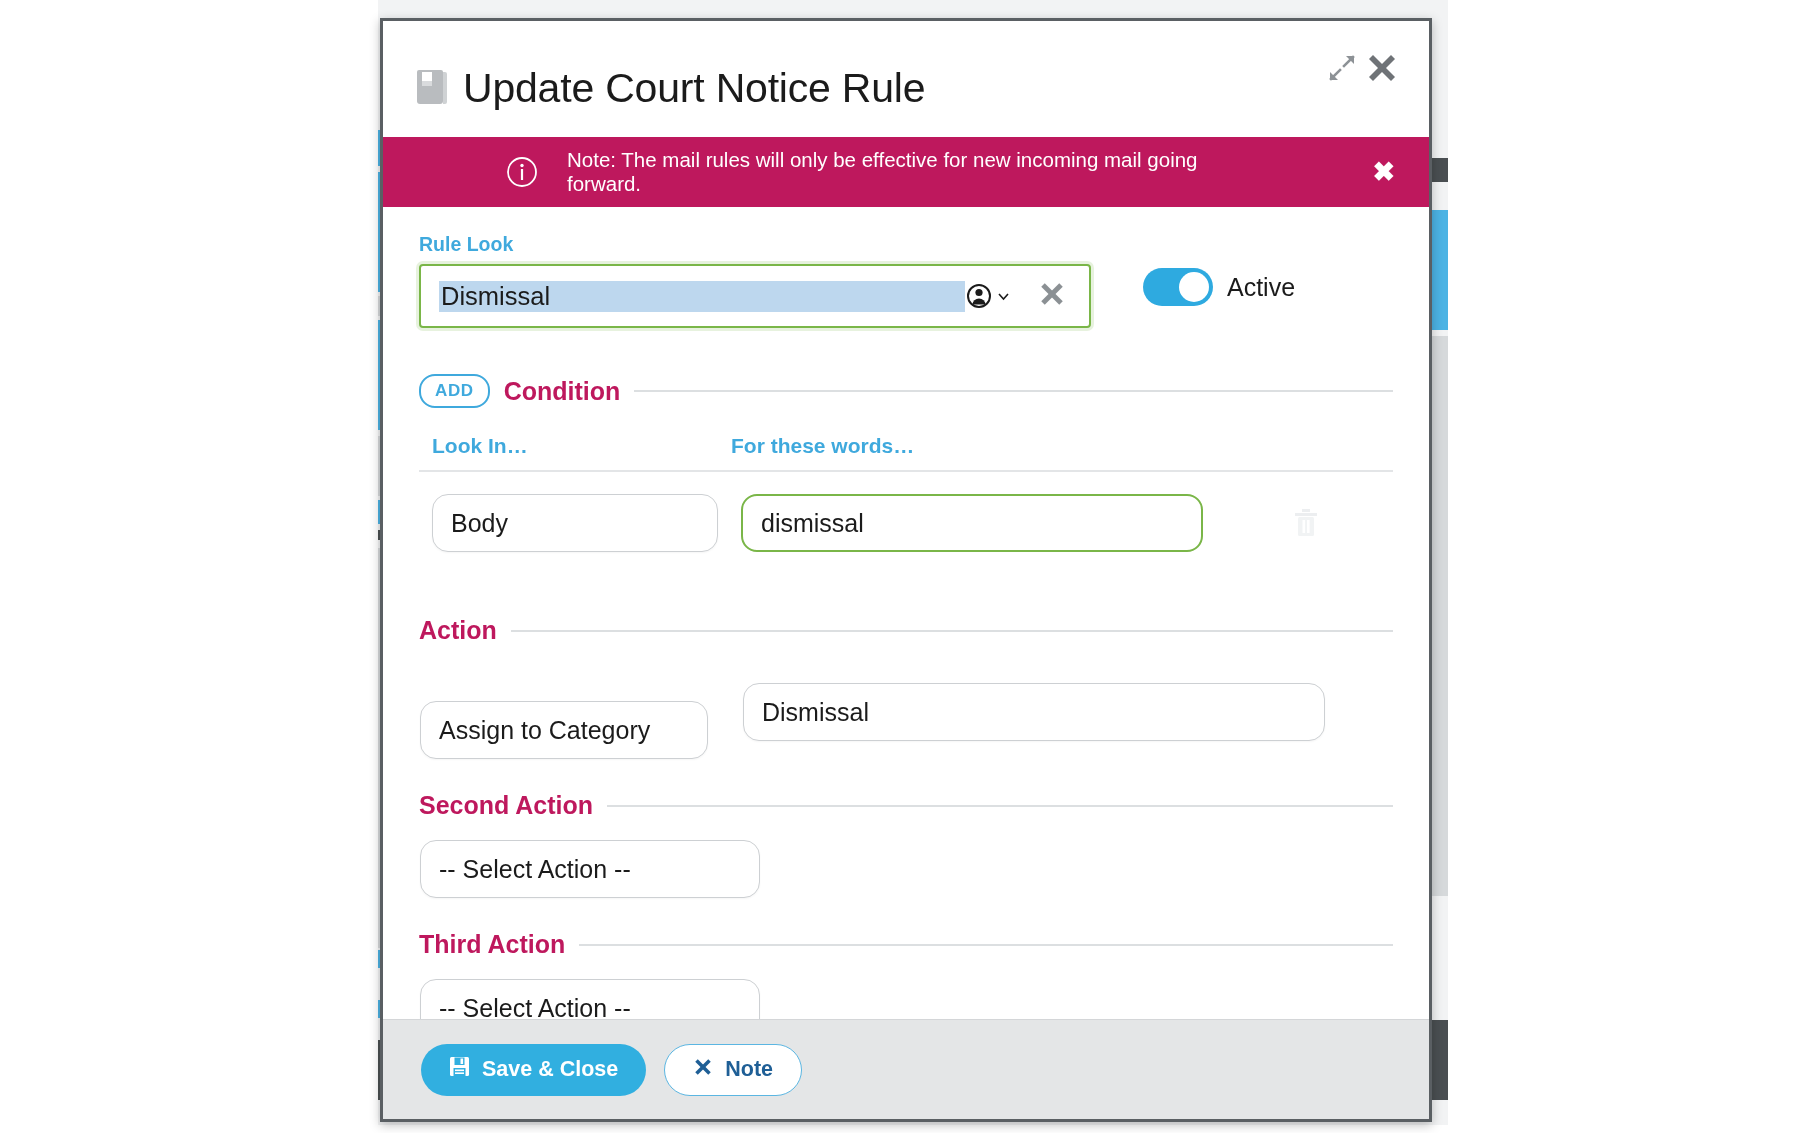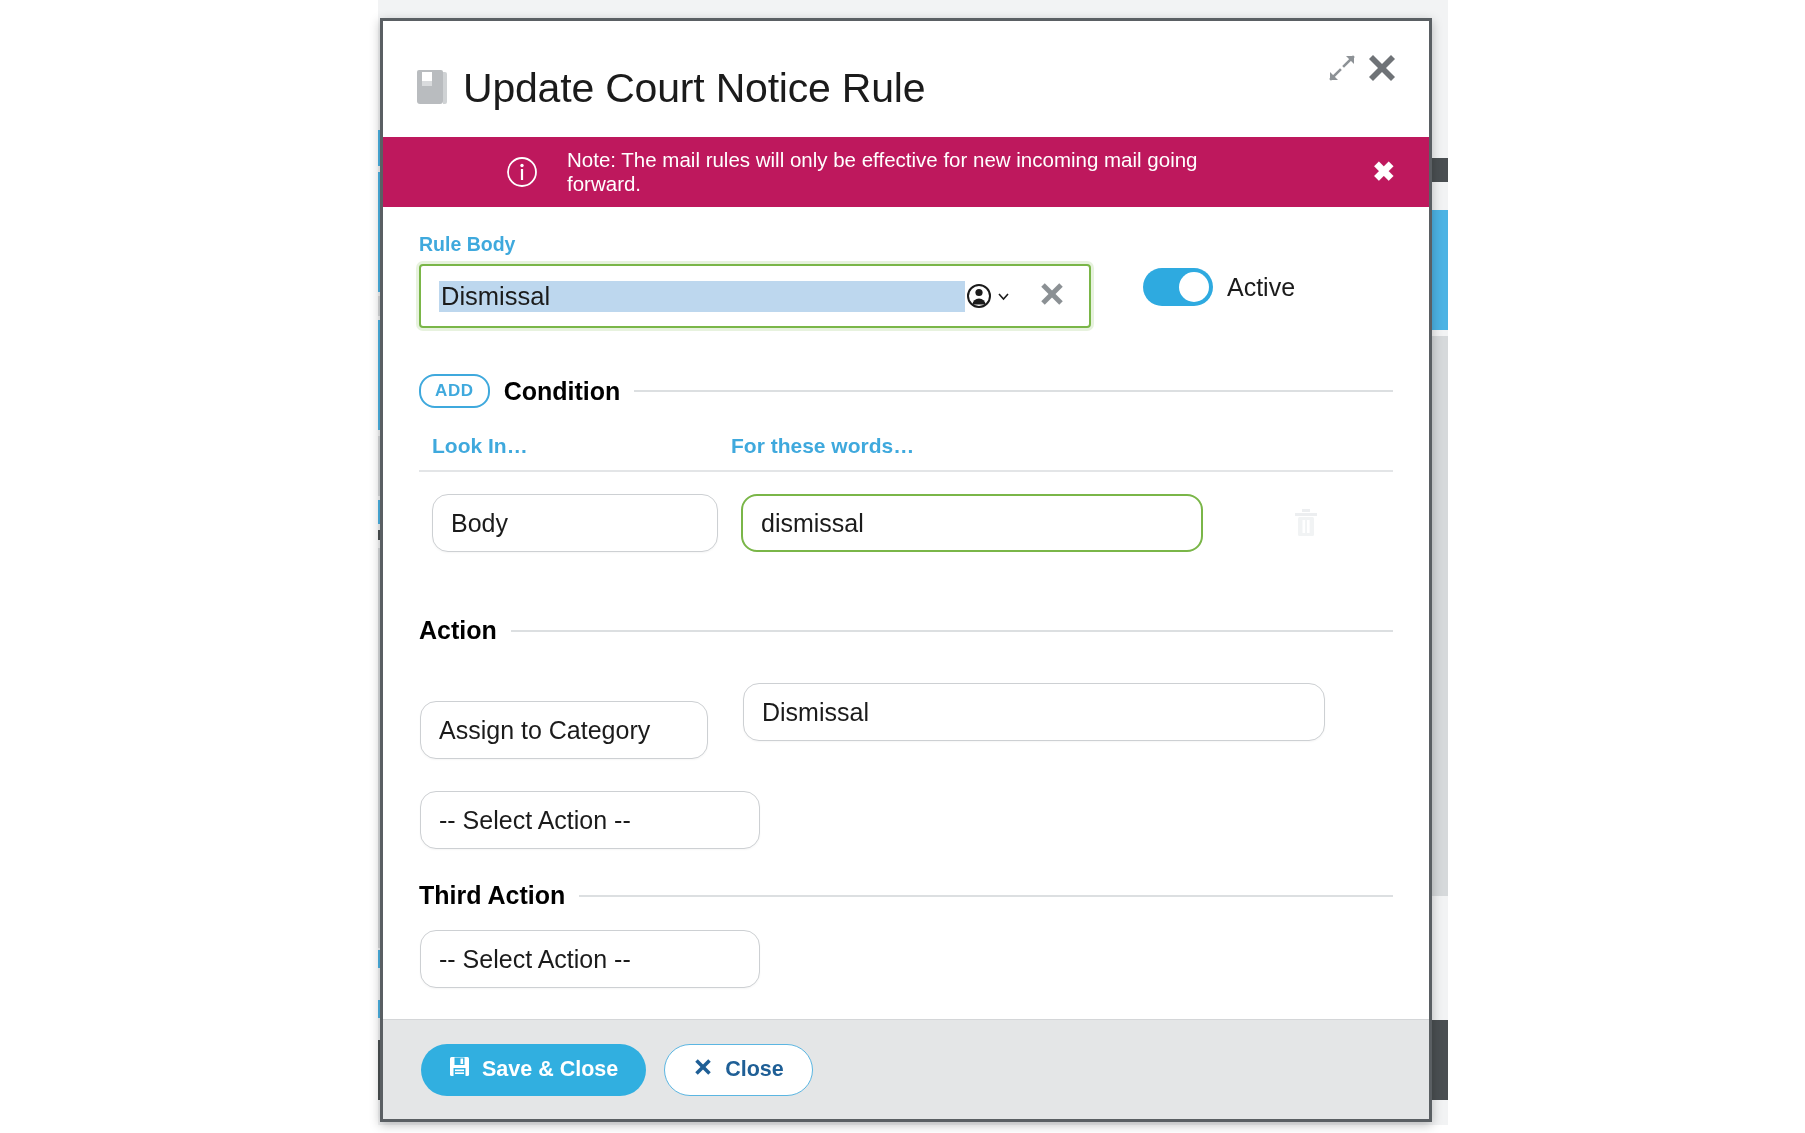--- a/index.html
+++ b/index.html
@@ -396,7 +396,7 @@
     <div class="modal-body">
 
       <div>
-        <div class="field-label">Rule Body</div>
+        <div class="field-label">Rule Look</div>
         <div class="rulename-row">
           <div class="rulename-wrap">
             <span class="rulename-value">Dismissal</span>

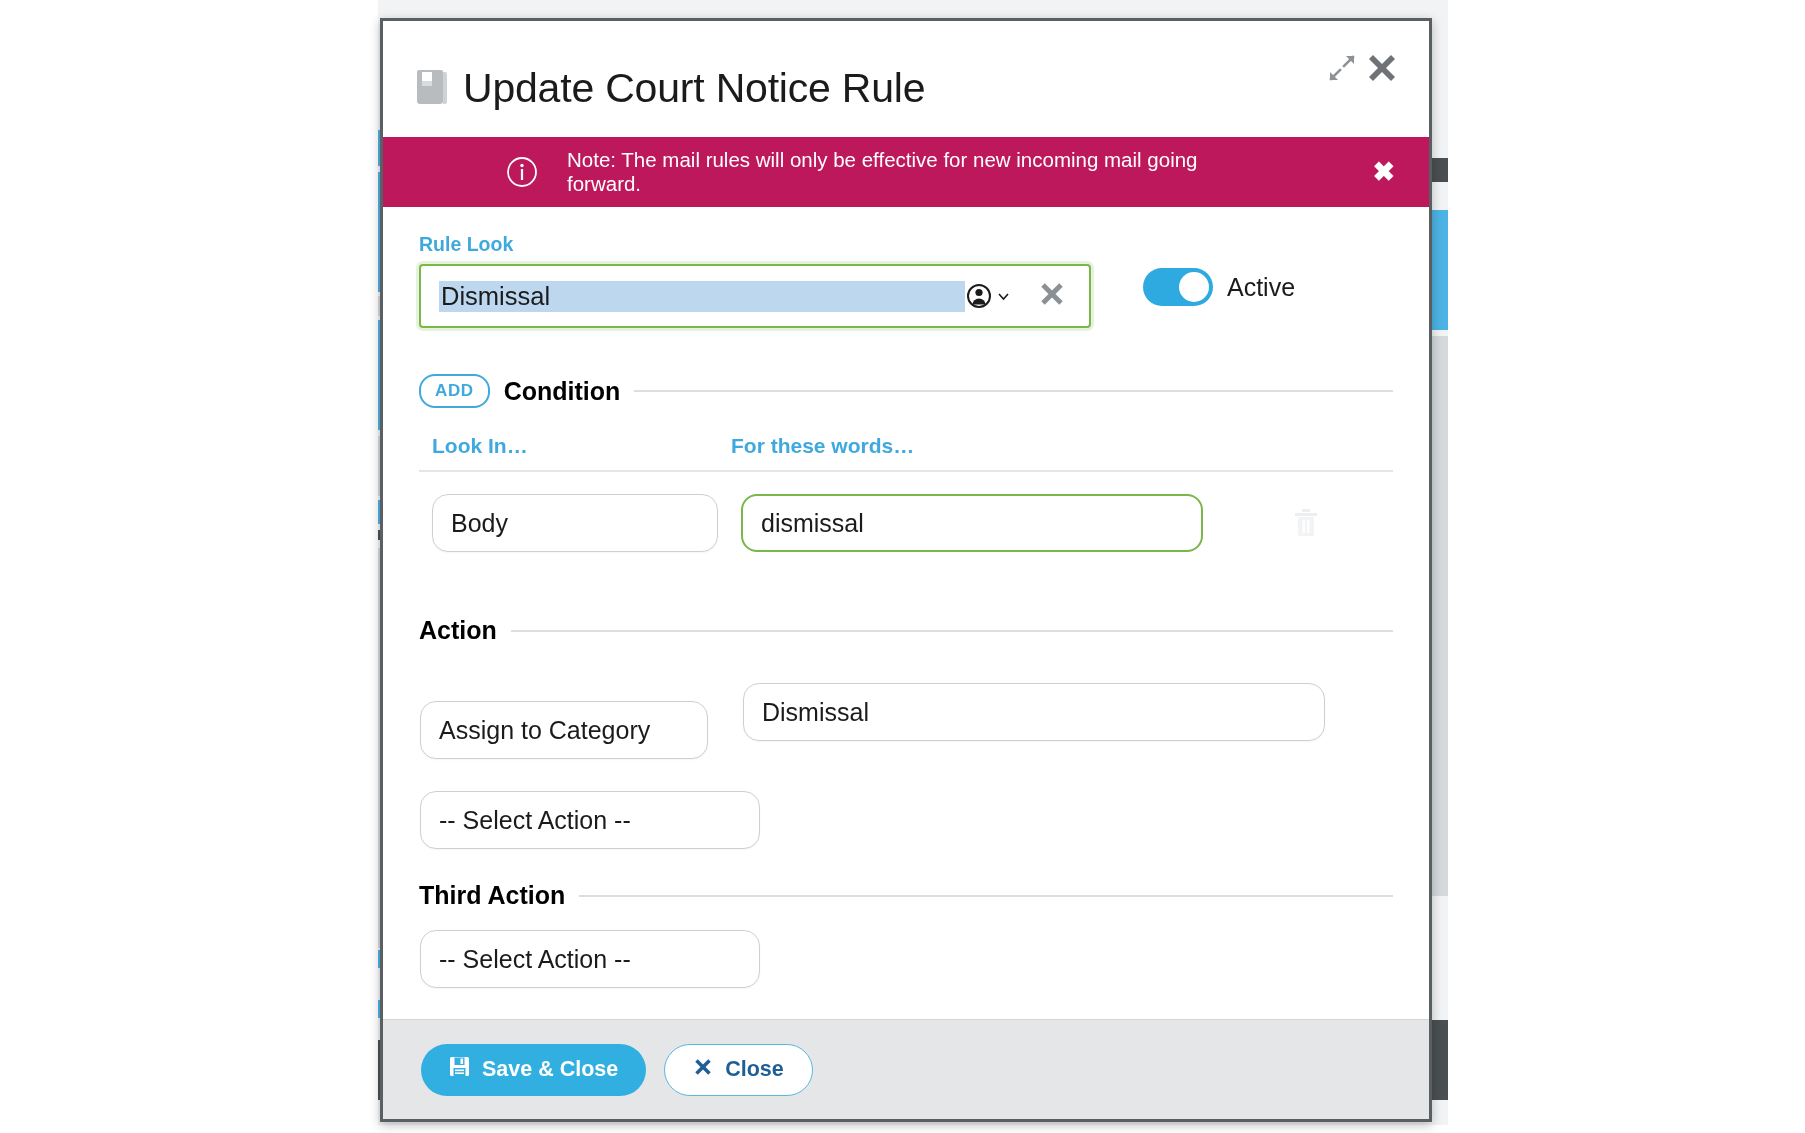--- a/index.html
+++ b/index.html
@@ -214,7 +214,7 @@
   }
   .section-title {
     font-size: 25px;
-    color: #000000;
+    color: #be185d;
     font-weight: 700;
     white-space: nowrap;
   }

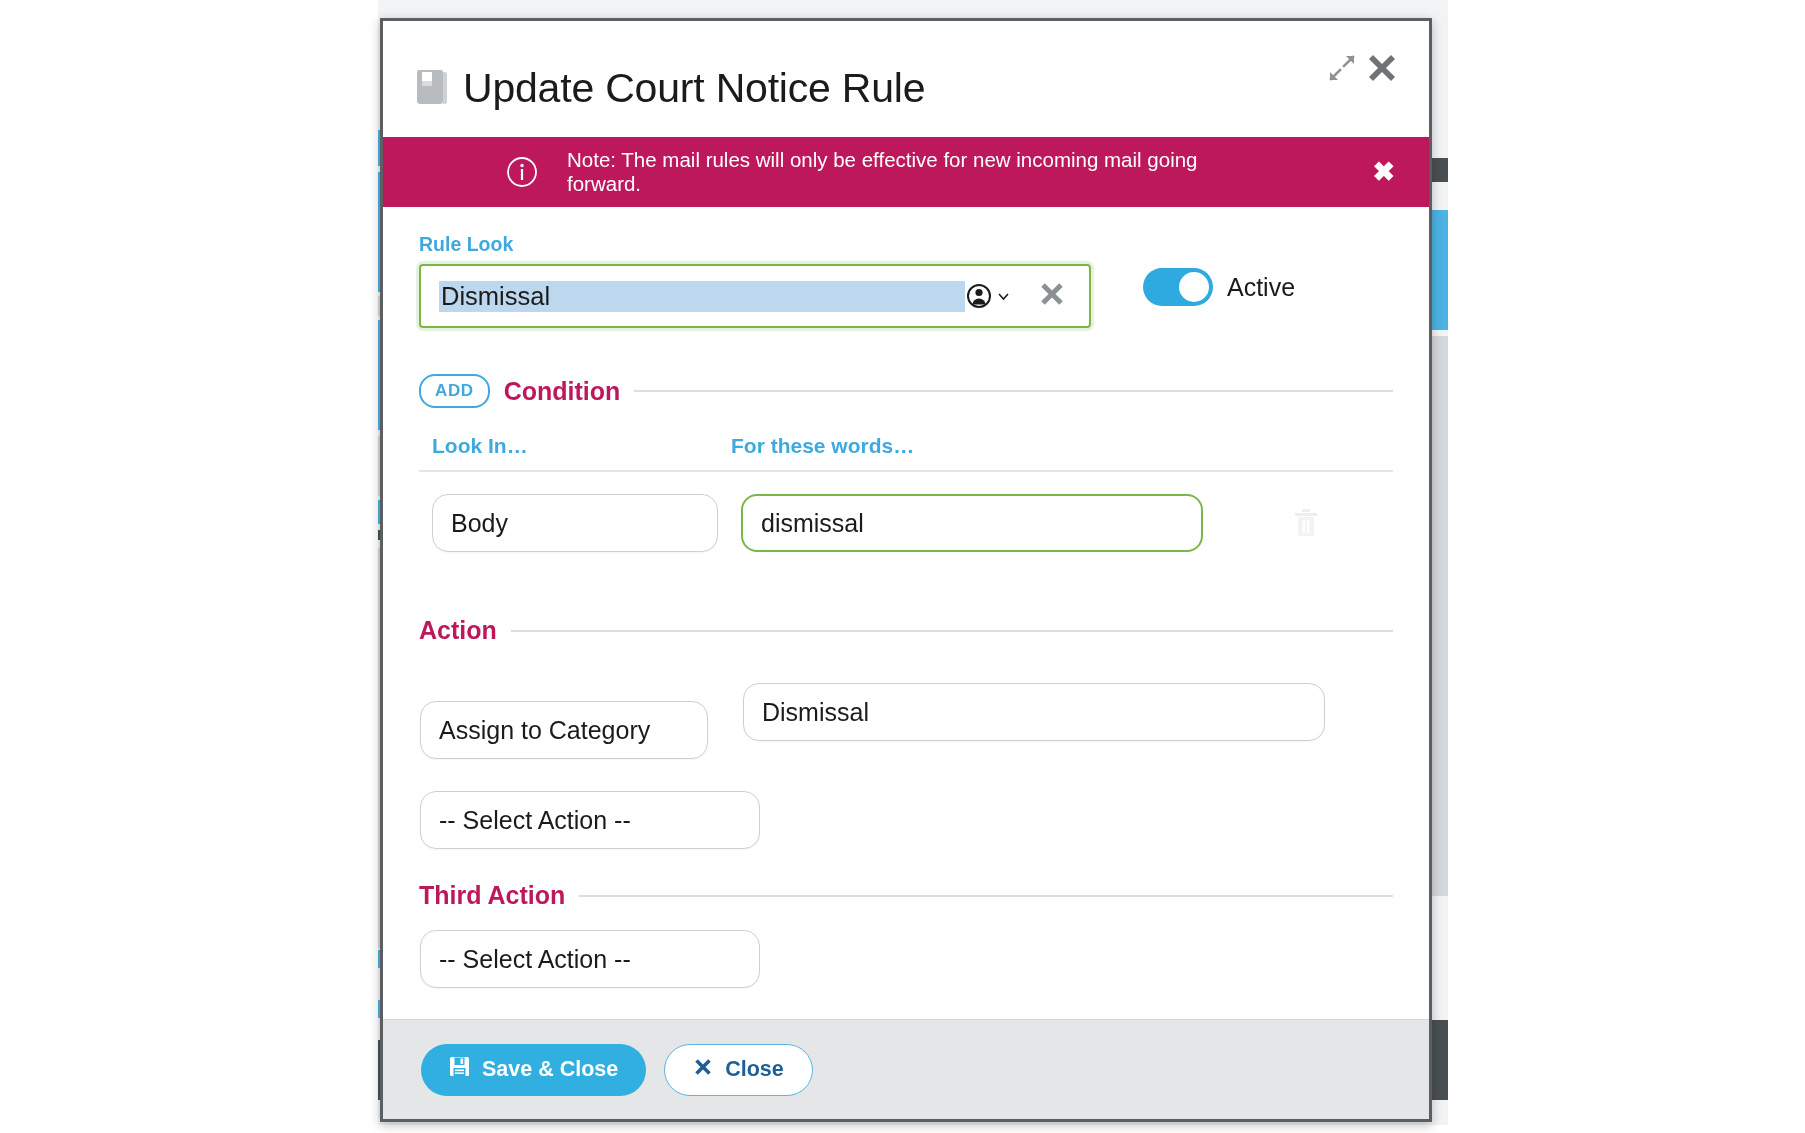--- a/index.html
+++ b/index.html
@@ -470,6 +470,10 @@
       </div>
 
       <div class="block-gap">
+        <div class="section">
+          <span class="section-title">Second Action</span>
+          <span class="section-line"></span>
+        </div>
         <div class="action-row">
           <div class="input-box sel-box">-- Select Action --</div>
         </div>

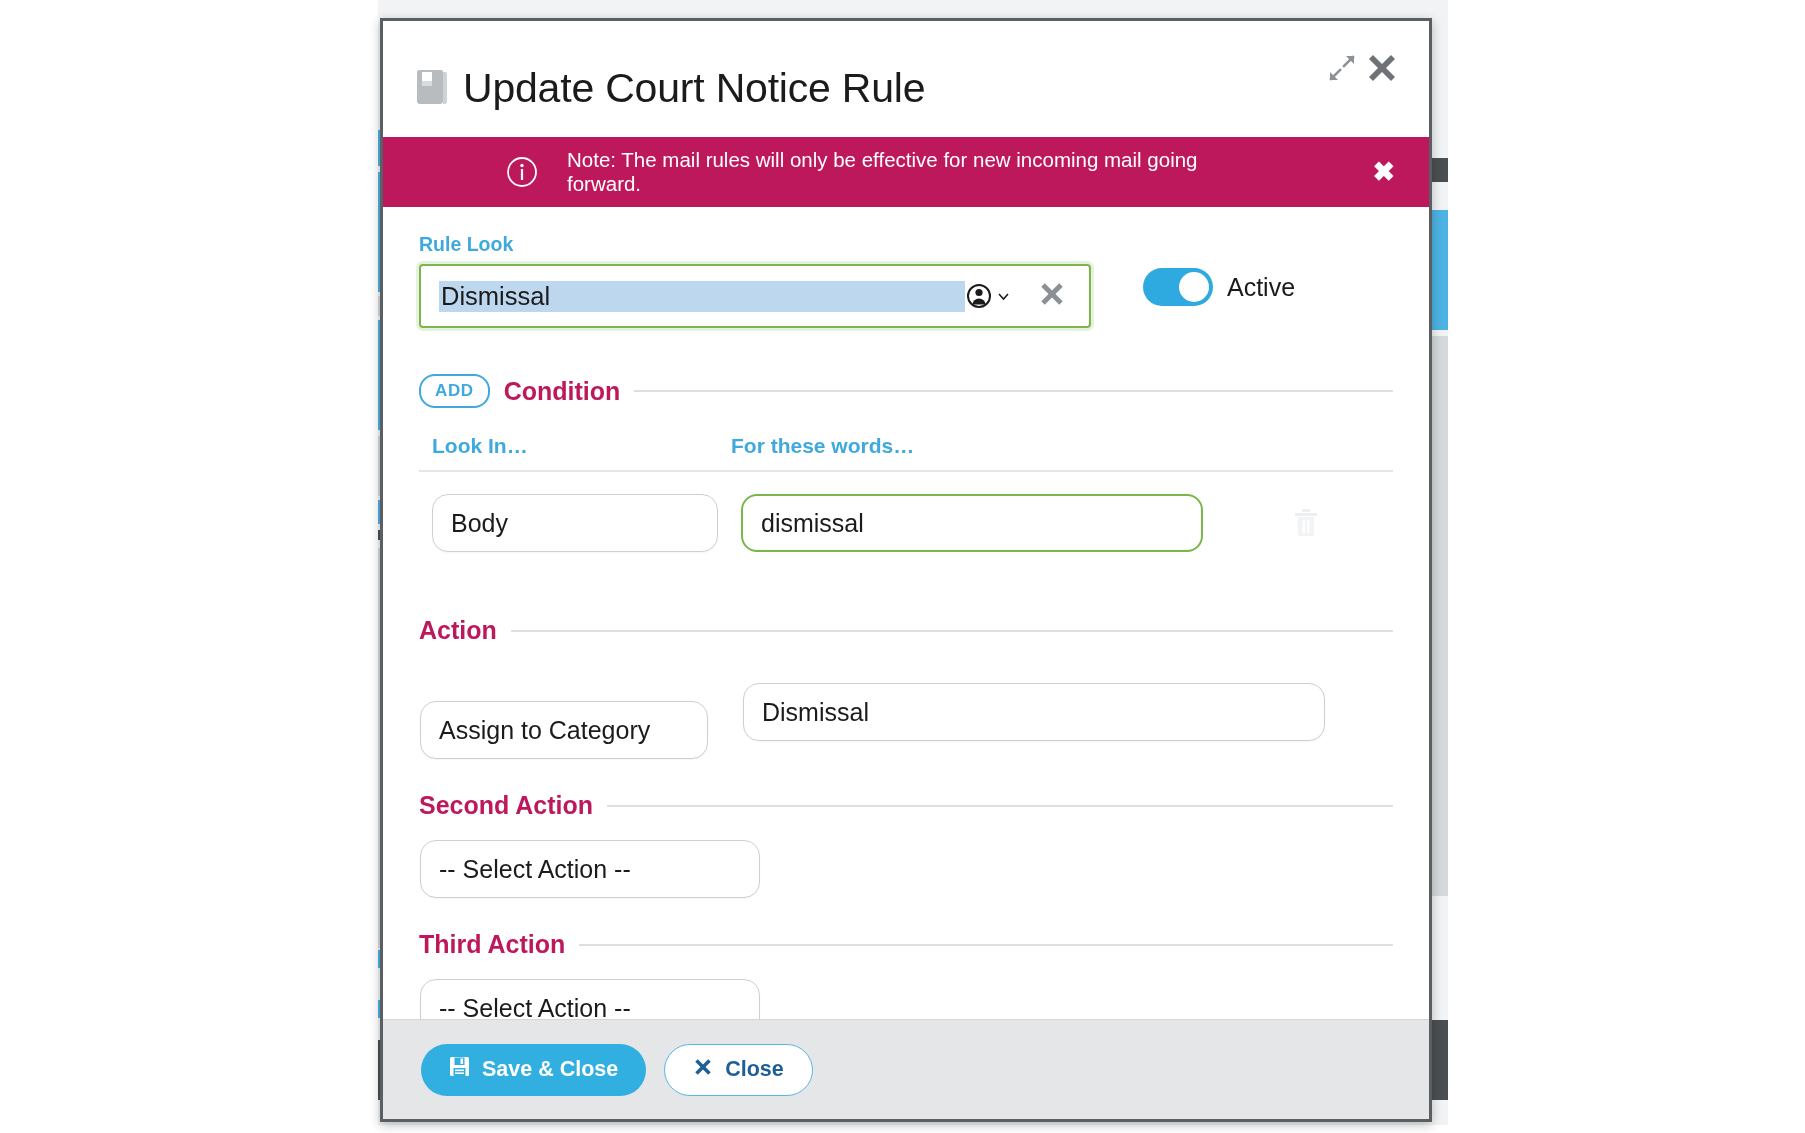--- a/index.html
+++ b/index.html
@@ -514,7 +514,7 @@
             </g>
           </svg>
         </span>
-        <span>Close</span>
+        <span>Note</span>
       </div>
     </div>
 

